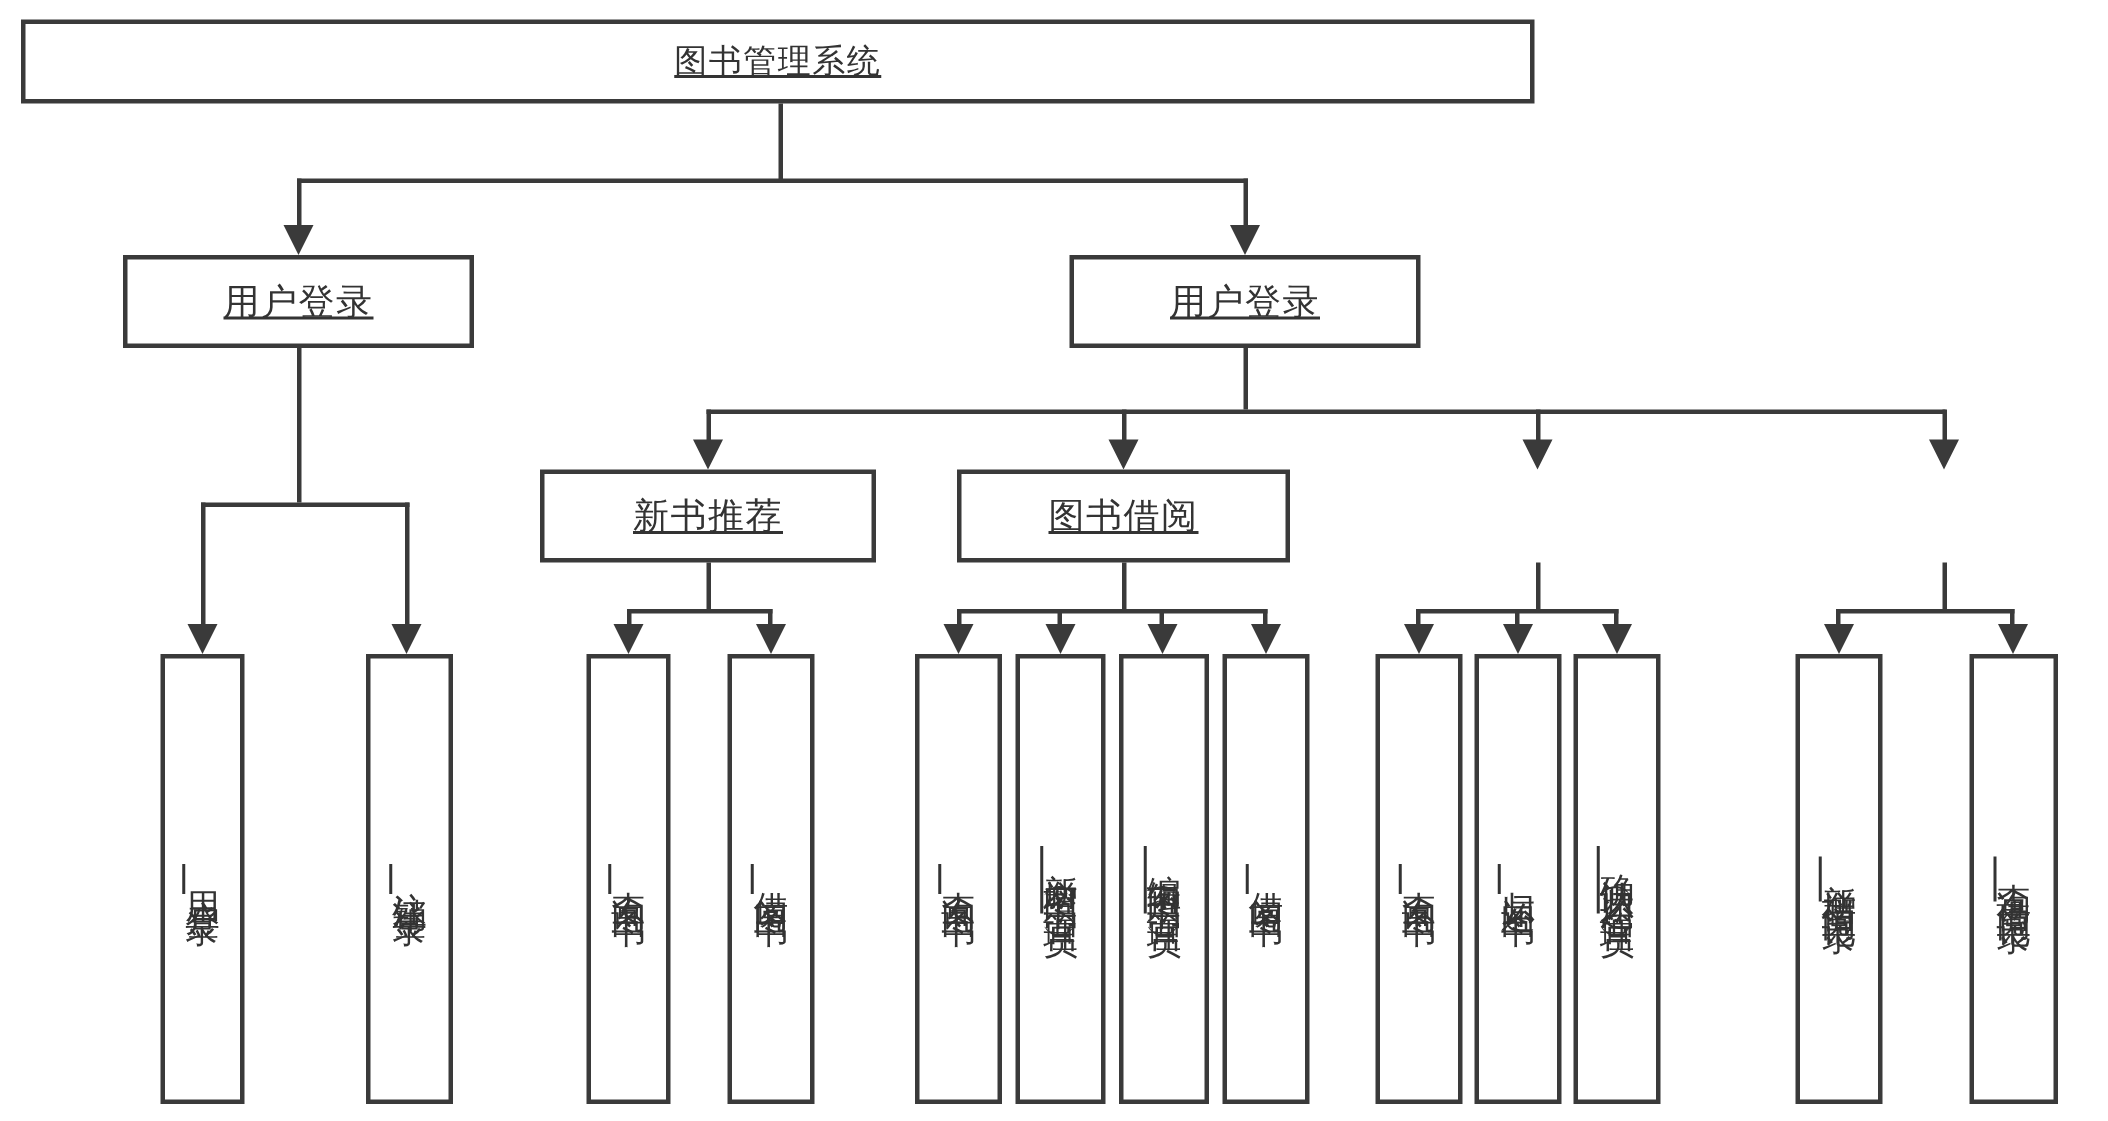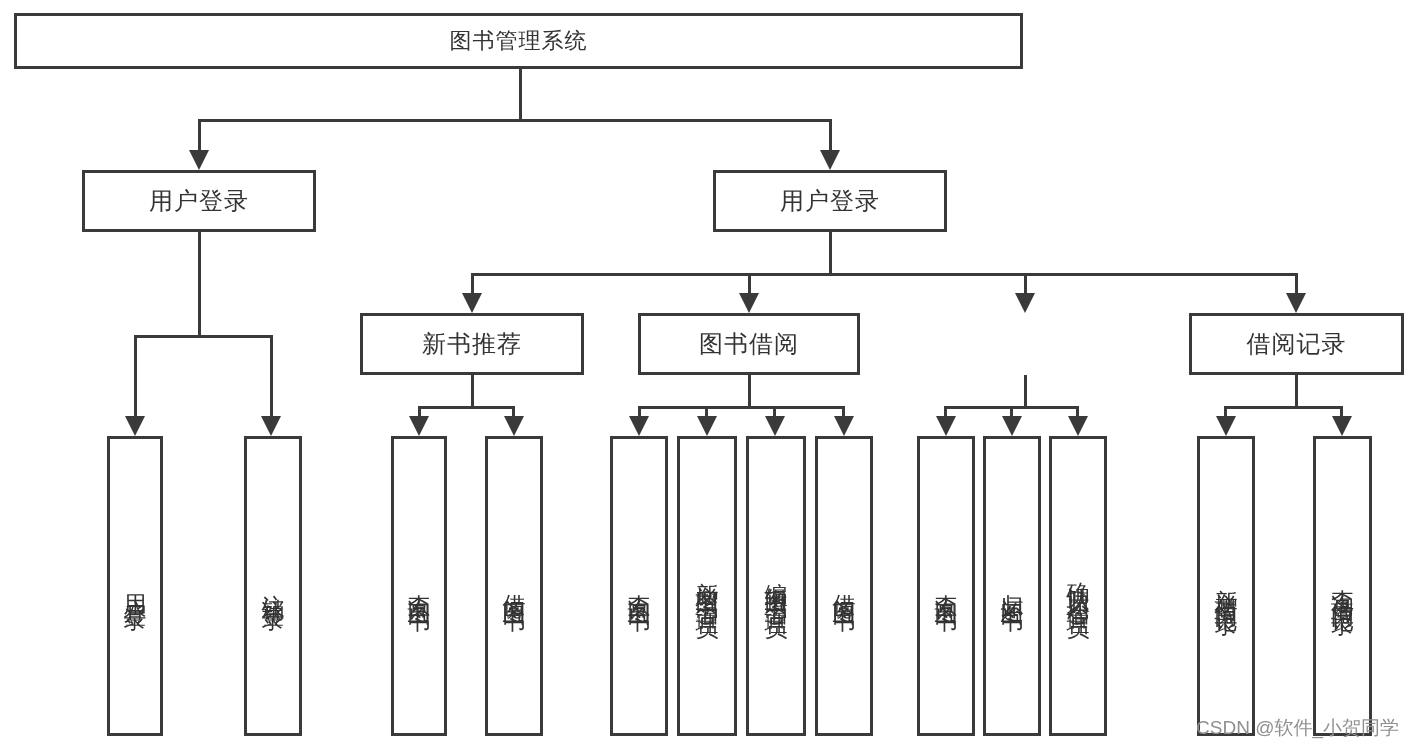--- a/index.html
+++ b/index.html
@@ -24,6 +24,7 @@
     align-items:center;
     justify-content:center;
     color:var(--text);
+    text-decoration:underline;
   }
   .box.h span{
     font-size:24px;

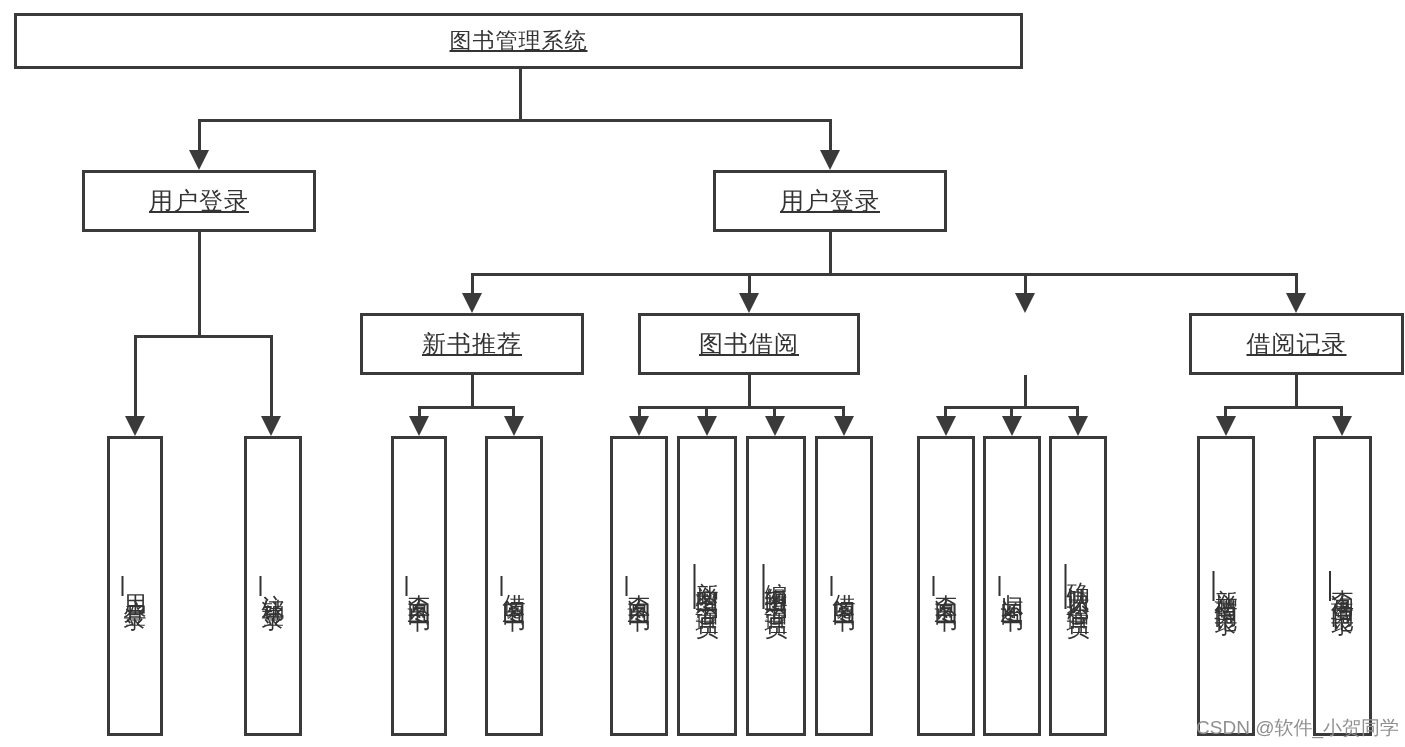--- a/index.html
+++ b/index.html
@@ -103,9 +103,6 @@
   <div class="box h" style="left:638px;top:313px;width:222px;height:62px">
     <span>图书借阅</span>
   </div>
-  <div class="box h" style="left:1189px;top:313px;width:215px;height:62px">
-    <span>借阅记录</span>
-  </div>
 
   <div class="vl" style="left:471px;top:375px;height:31px"></div>
   <div class="hl" style="left:418px;top:406px;width:97px"></div>

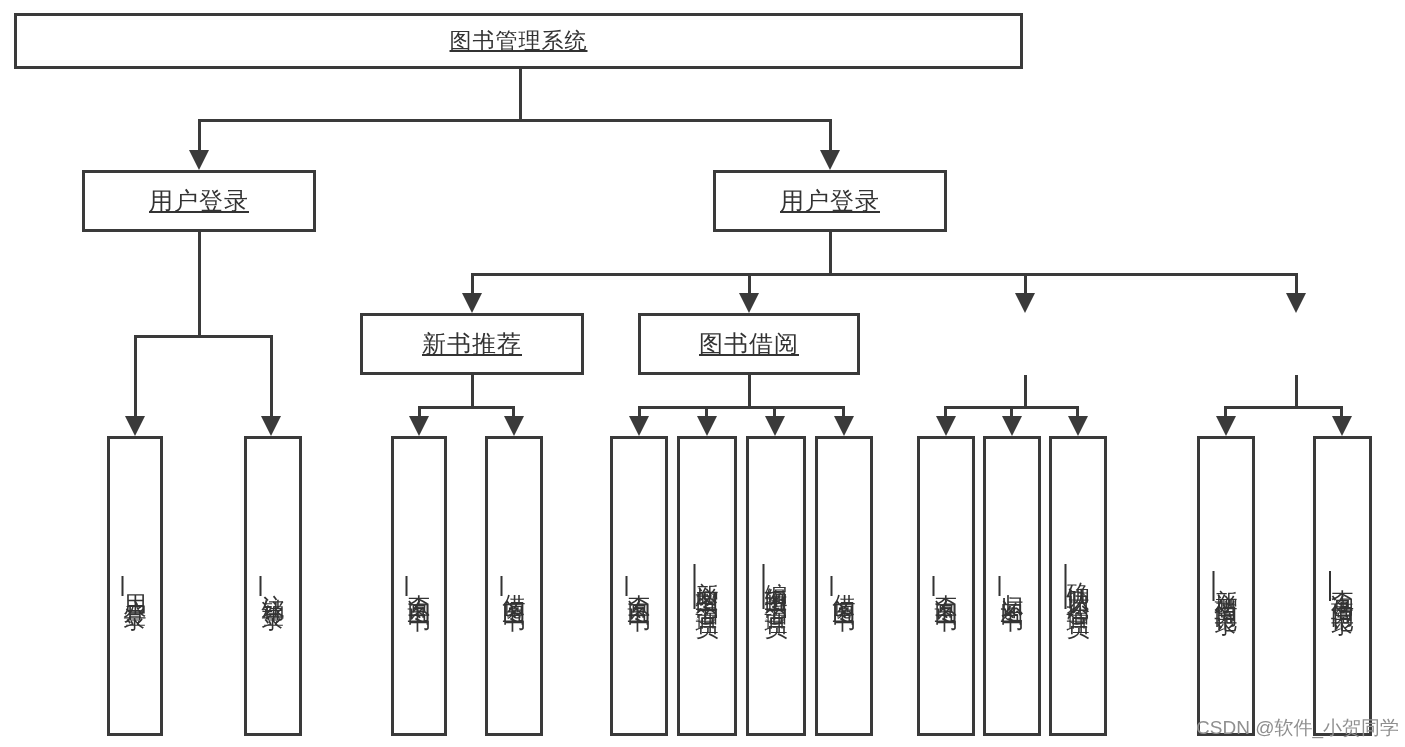--- a/index.html
+++ b/index.html
@@ -182,7 +182,6 @@
     <span>查询借阅记录</span>
   </div>
 
-  <div class="watermark">CSDN @软件_小贺同学</div>
 
 </div>
 

